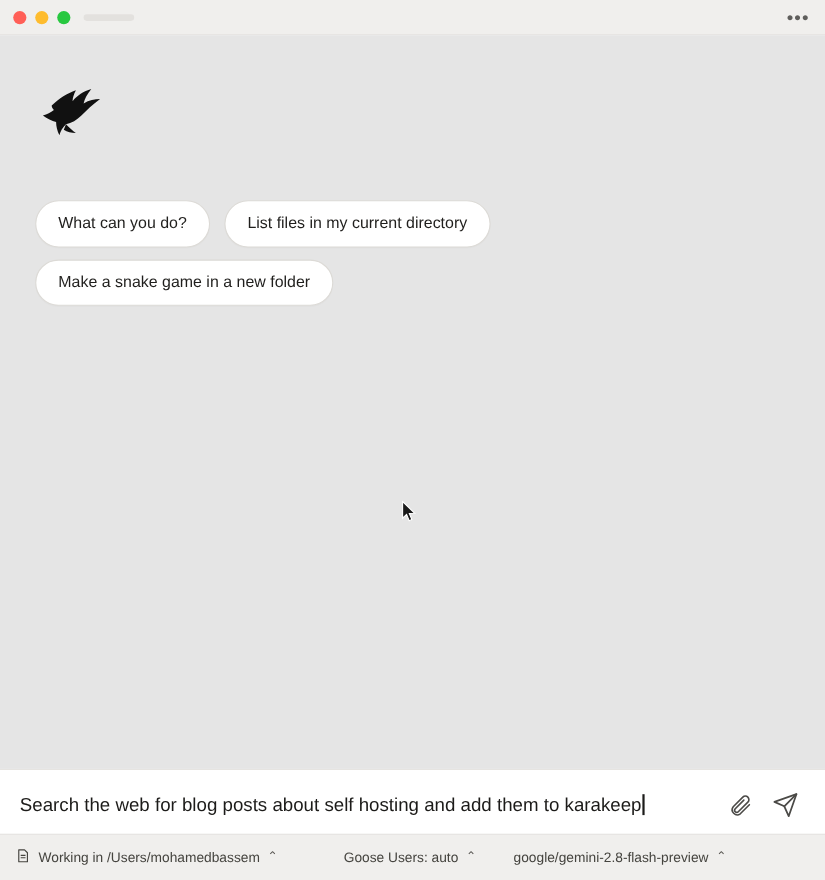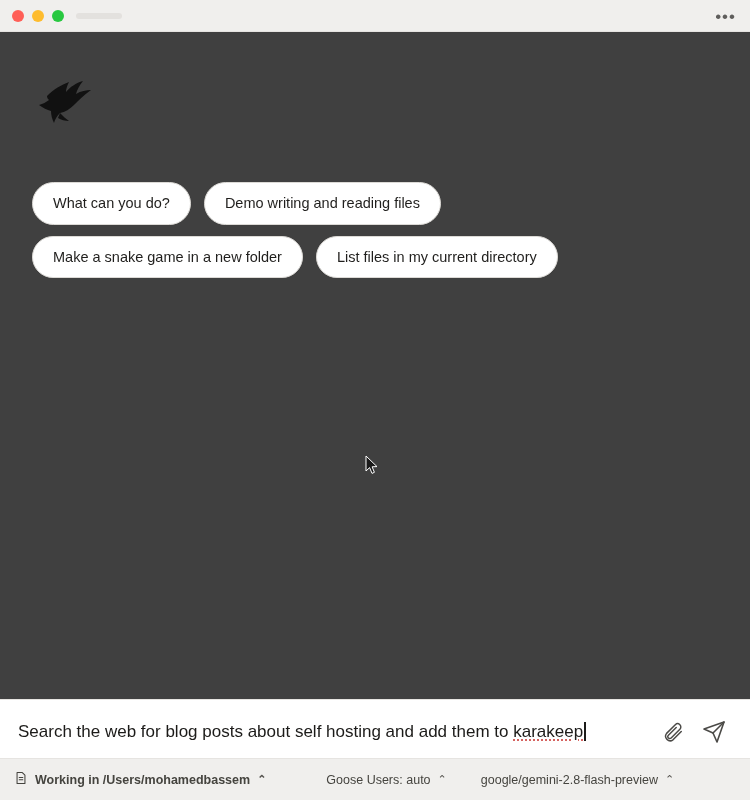--- a/index.html
+++ b/index.html
@@ -68,7 +68,7 @@
   .body {
     flex: 1 1 auto;
     position: relative;
-    background: #404040;
+    background: #e5e5e5;
     overflow: hidden;
   }
 

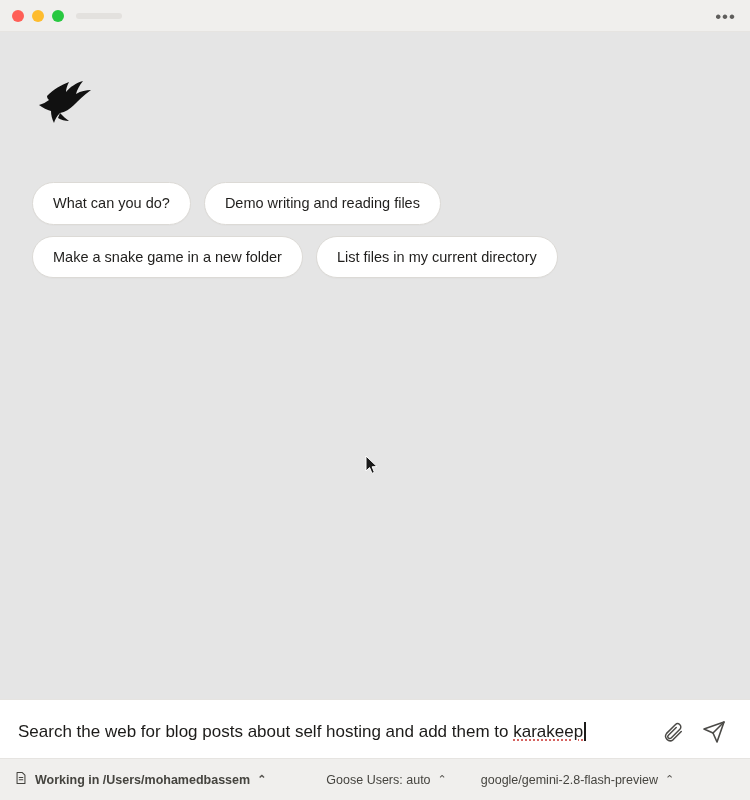--- a/index.html
+++ b/index.html
@@ -220,7 +220,6 @@
 
     <div class="suggestions">
       <button class="chip">What can you do?</button>
-      <button class="chip">Demo writing and reading files</button>
       <button class="chip">Make a snake game in a new folder</button>
       <button class="chip">List files in my current directory</button>
     </div>

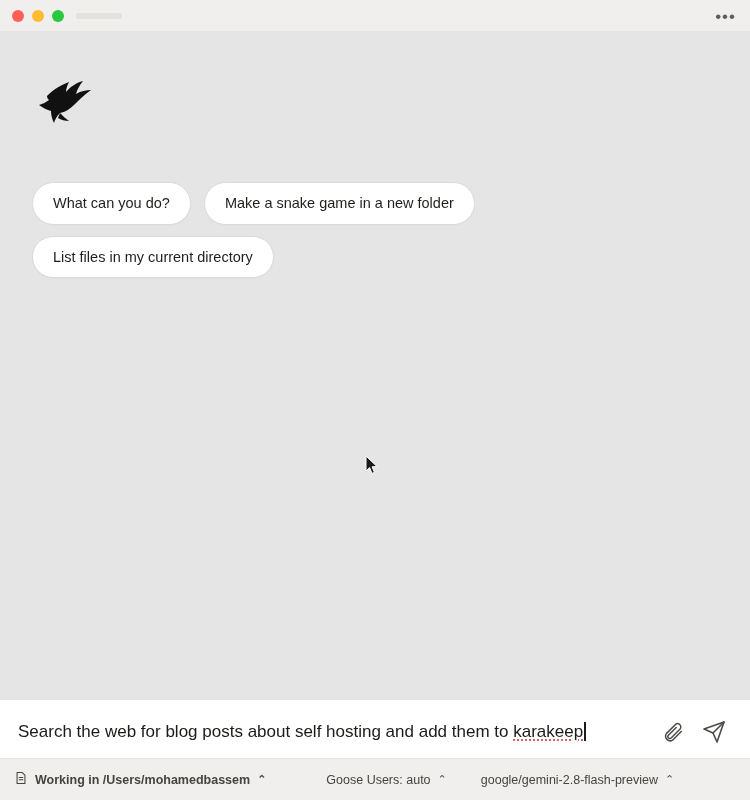--- a/index.html
+++ b/index.html
@@ -220,8 +220,8 @@
 
     <div class="suggestions">
       <button class="chip">What can you do?</button>
+      <button class="chip">List files in my current directory</button>
       <button class="chip">Make a snake game in a new folder</button>
-      <button class="chip">List files in my current directory</button>
     </div>
 
     <div class="cursor">

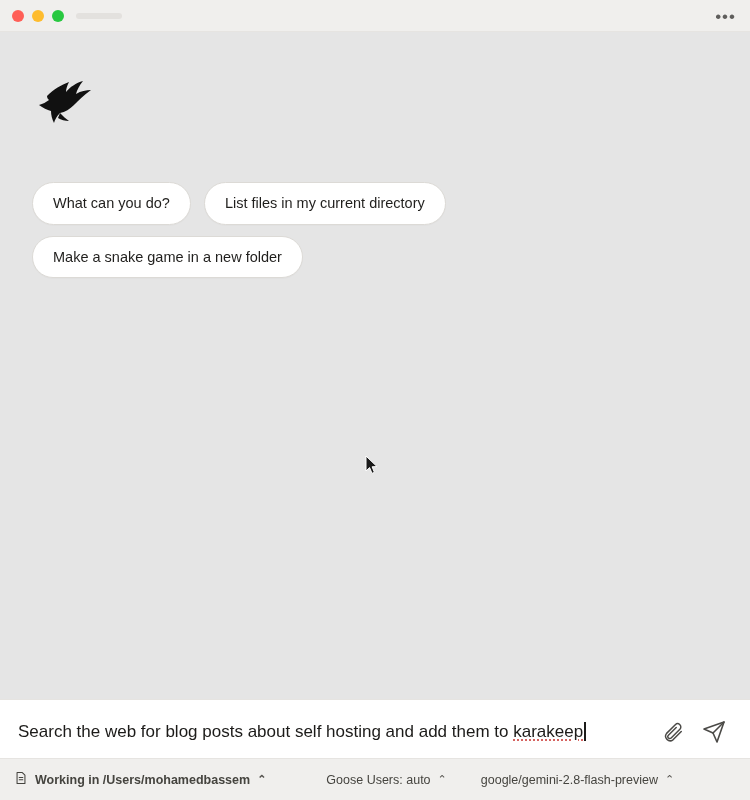--- a/index.html
+++ b/index.html
@@ -131,7 +131,6 @@
     position: relative;
   }
   .spell {
-    text-decoration: underline;
     text-decoration-style: dotted;
     text-decoration-color: #c8302d;
     text-underline-offset: 3px;

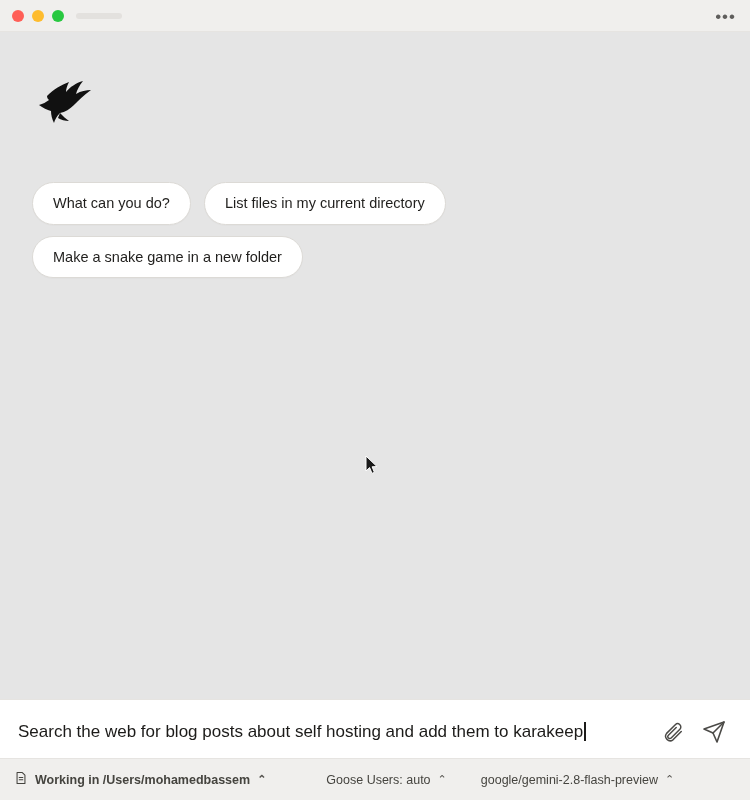--- a/index.html
+++ b/index.html
@@ -180,7 +180,7 @@
     cursor: pointer;
     white-space: nowrap;
   }
-  .status-group.dir   { flex: 0 0 auto; font-weight: bold; }
+  .status-group.dir   { flex: 0 0 auto; }
   .spacer-a { width: 60px; }
   .spacer-b { width: 34px; }
   .caret-up {

